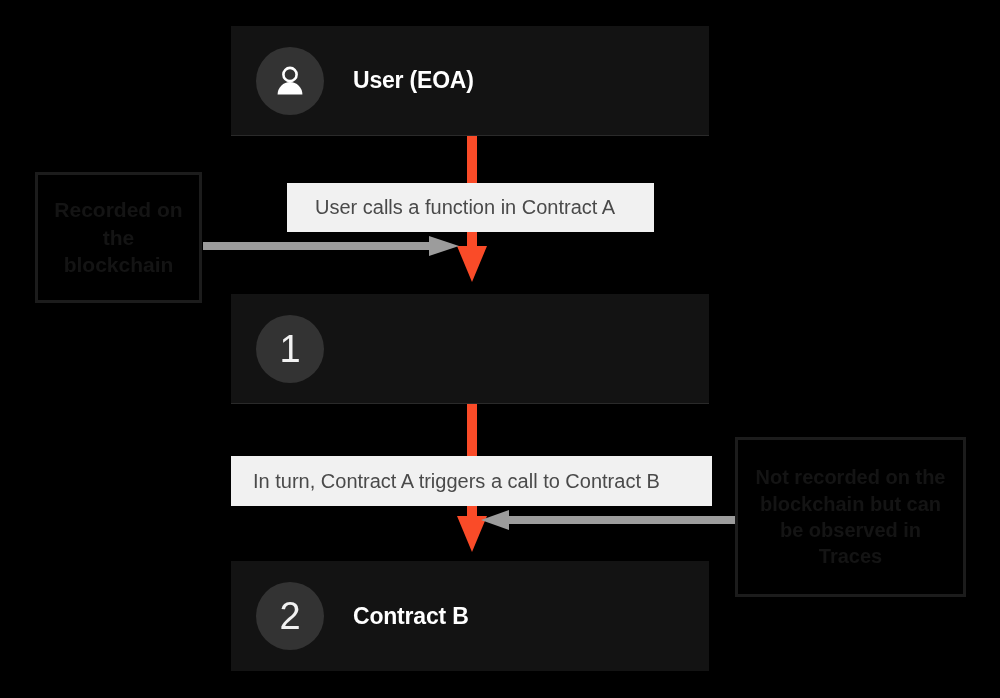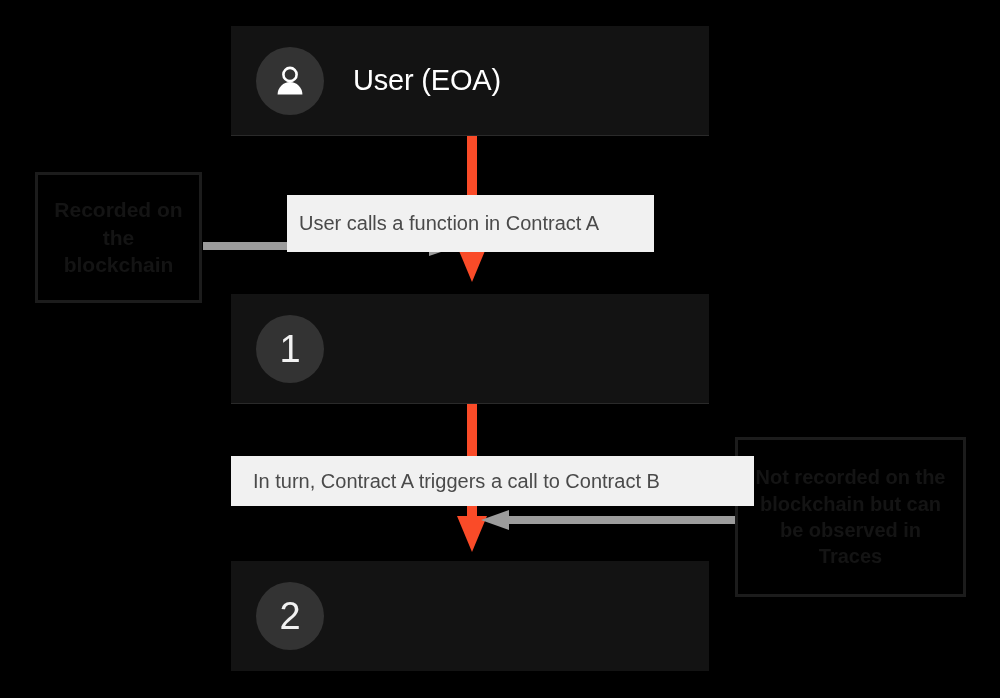--- a/index.html
+++ b/index.html
@@ -54,8 +54,8 @@
   .node-title {
     margin-left: 29px;
     color: #ffffff;
-    font-size: 29px;
-    font-weight: 400;
+    font-size: 23px;
+    font-weight: 700;
     letter-spacing: -0.2px;
     white-space: nowrap;
   }

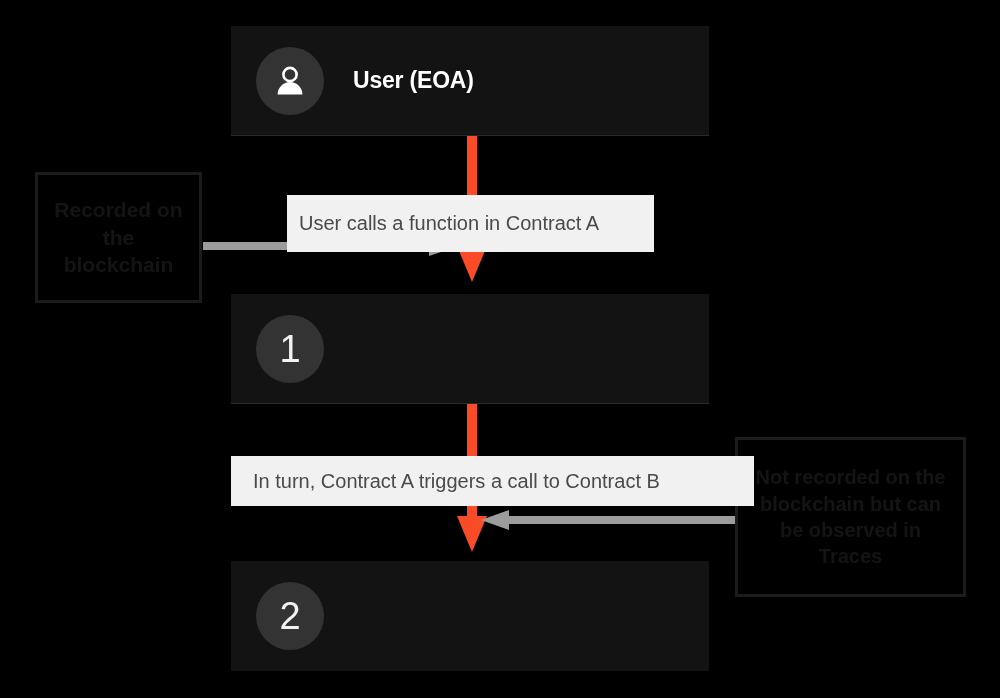--- a/index.html
+++ b/index.html
@@ -88,9 +88,9 @@
     white-space: nowrap;
   }
   #caption-1 {
-    left: 287px; top: 195px;
-    width: 367px; height: 57px;
-    padding-left: 12px;
+    left: 287px; top: 183px;
+    width: 367px; height: 49px;
+    padding-left: 28px;
   }
   #caption-2 {
     left: 231px; top: 456px;

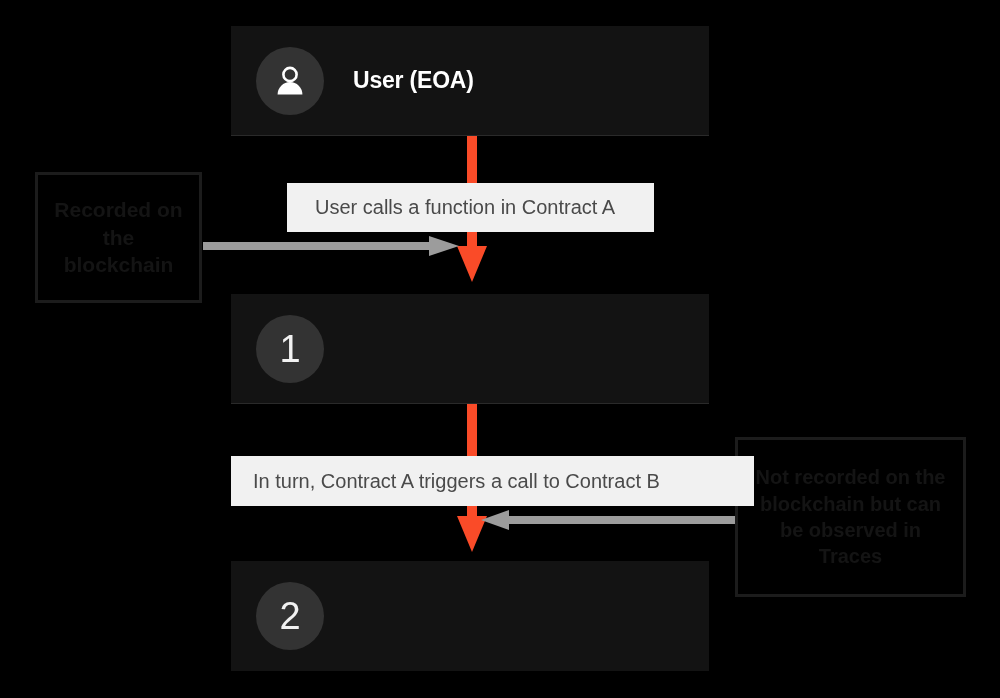--- a/index.html
+++ b/index.html
@@ -94,7 +94,7 @@
   }
   #caption-2 {
     left: 231px; top: 456px;
-    width: 523px; height: 50px;
+    width: 481px; height: 50px;
     padding-left: 22px;
   }
 

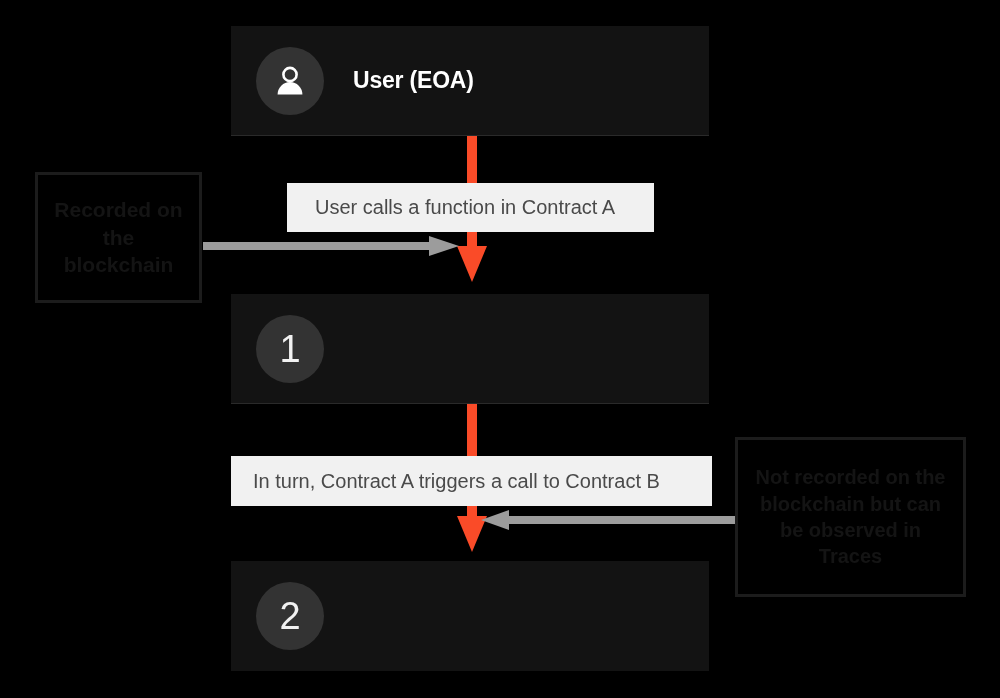--- a/index.html
+++ b/index.html
@@ -187,6 +187,7 @@
 
   <div class="node" id="node-contract-b">
     <div class="node-badge">2</div>
+    <div class="node-title">Contract B</div>
   </div>
 
   <div class="caption" id="caption-1">User calls a function in Contract A</div>

